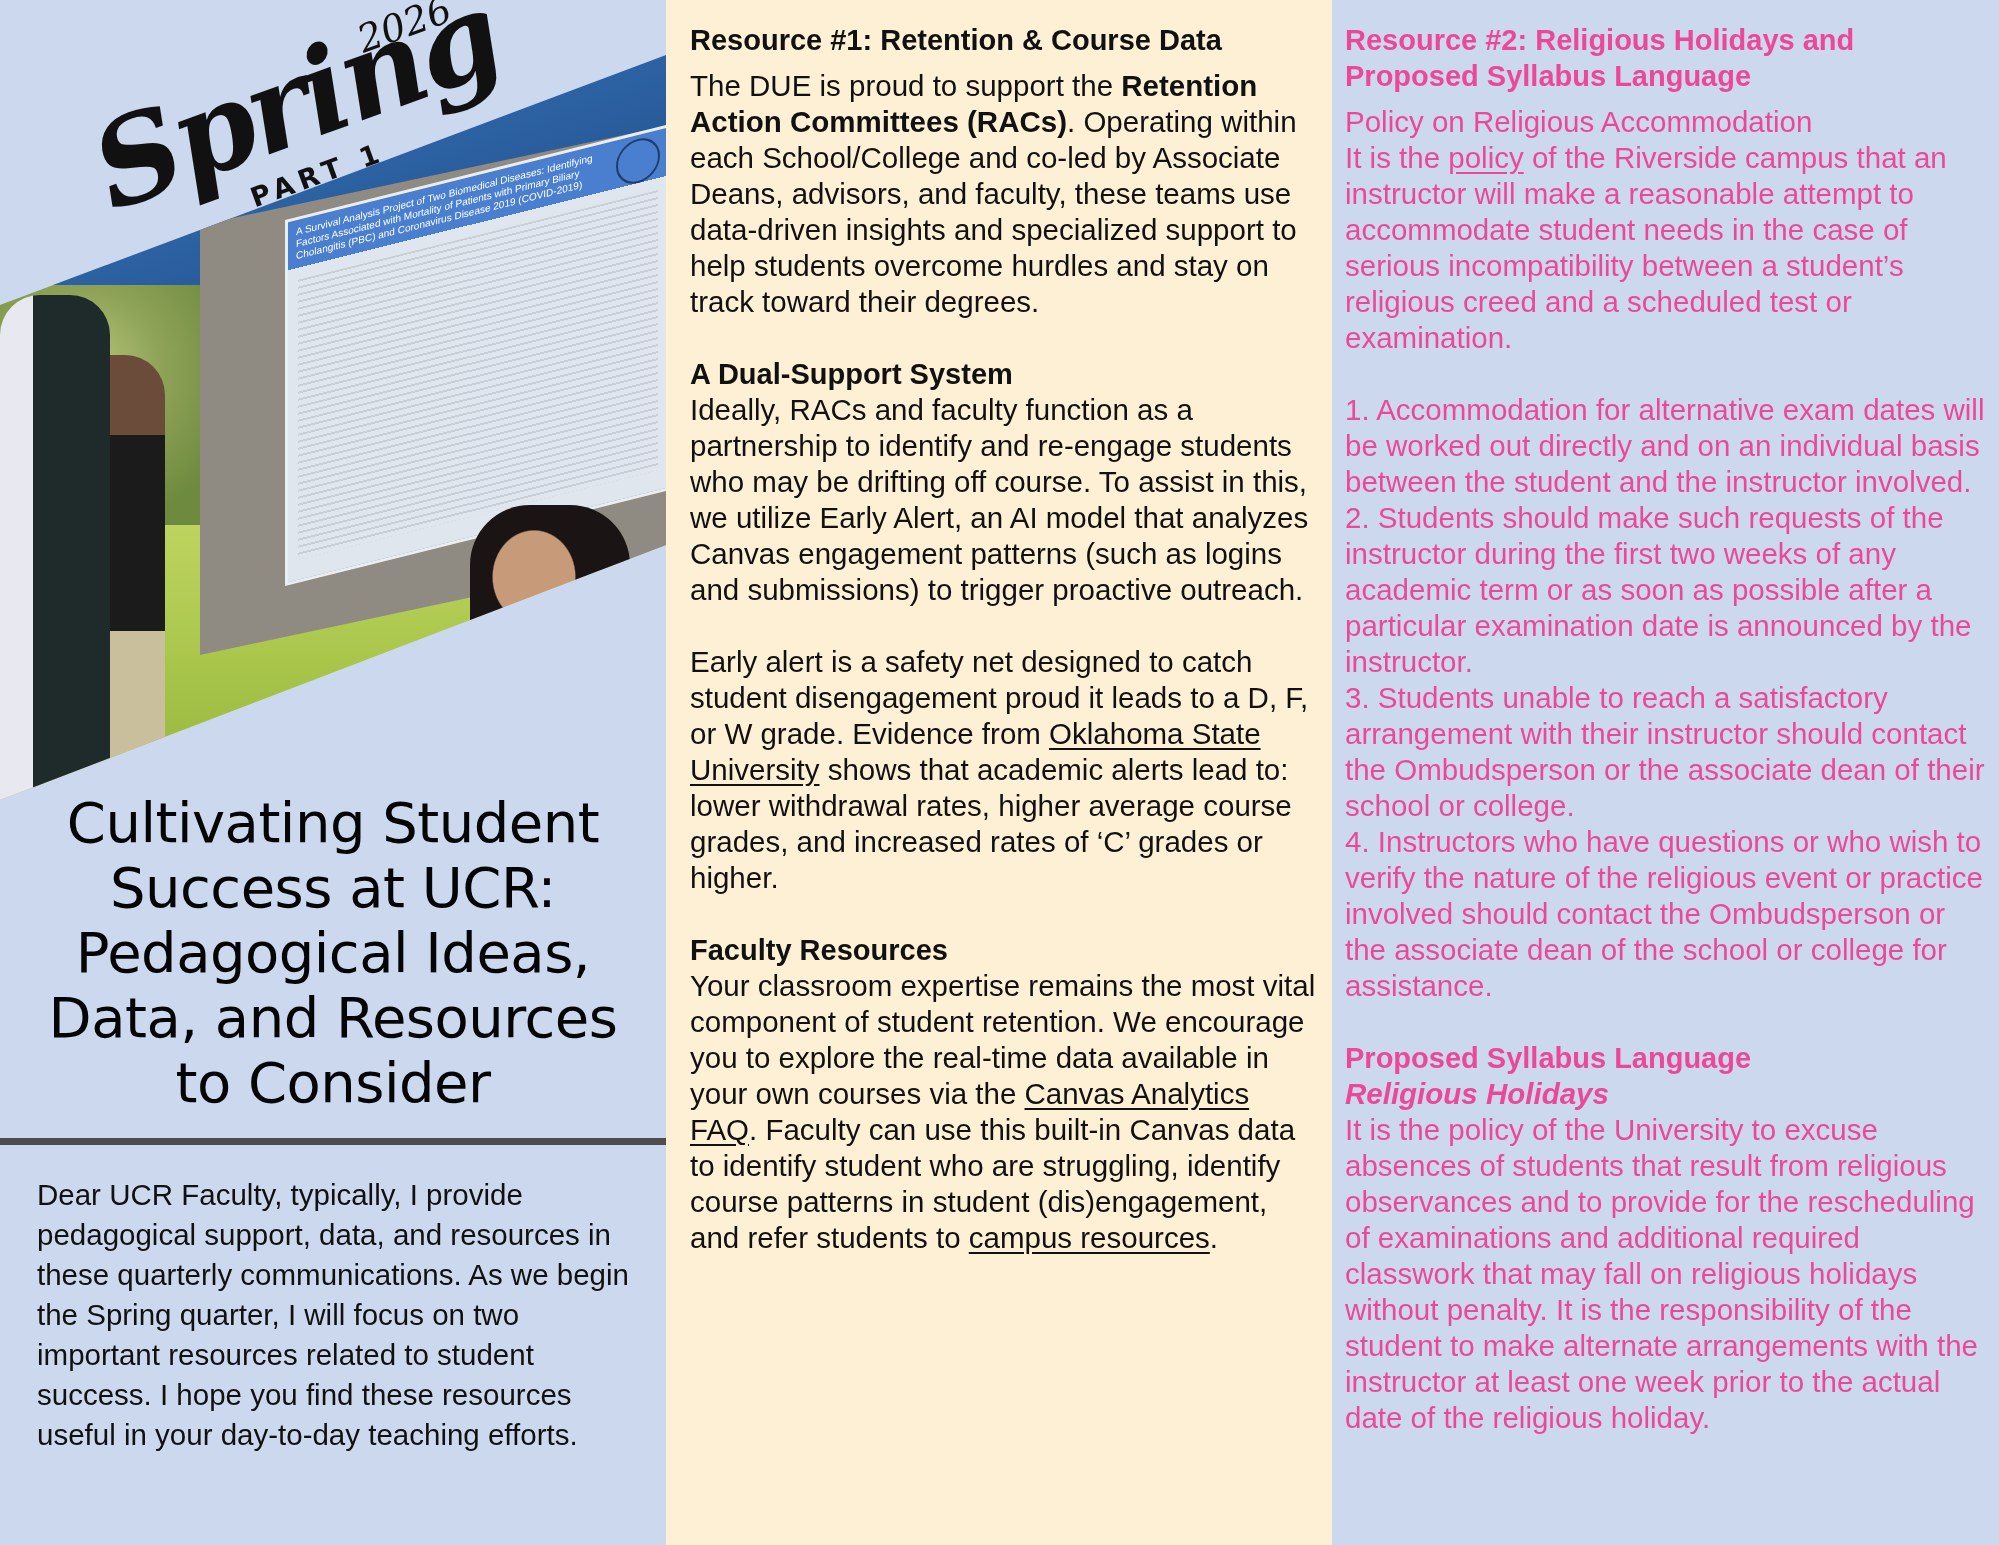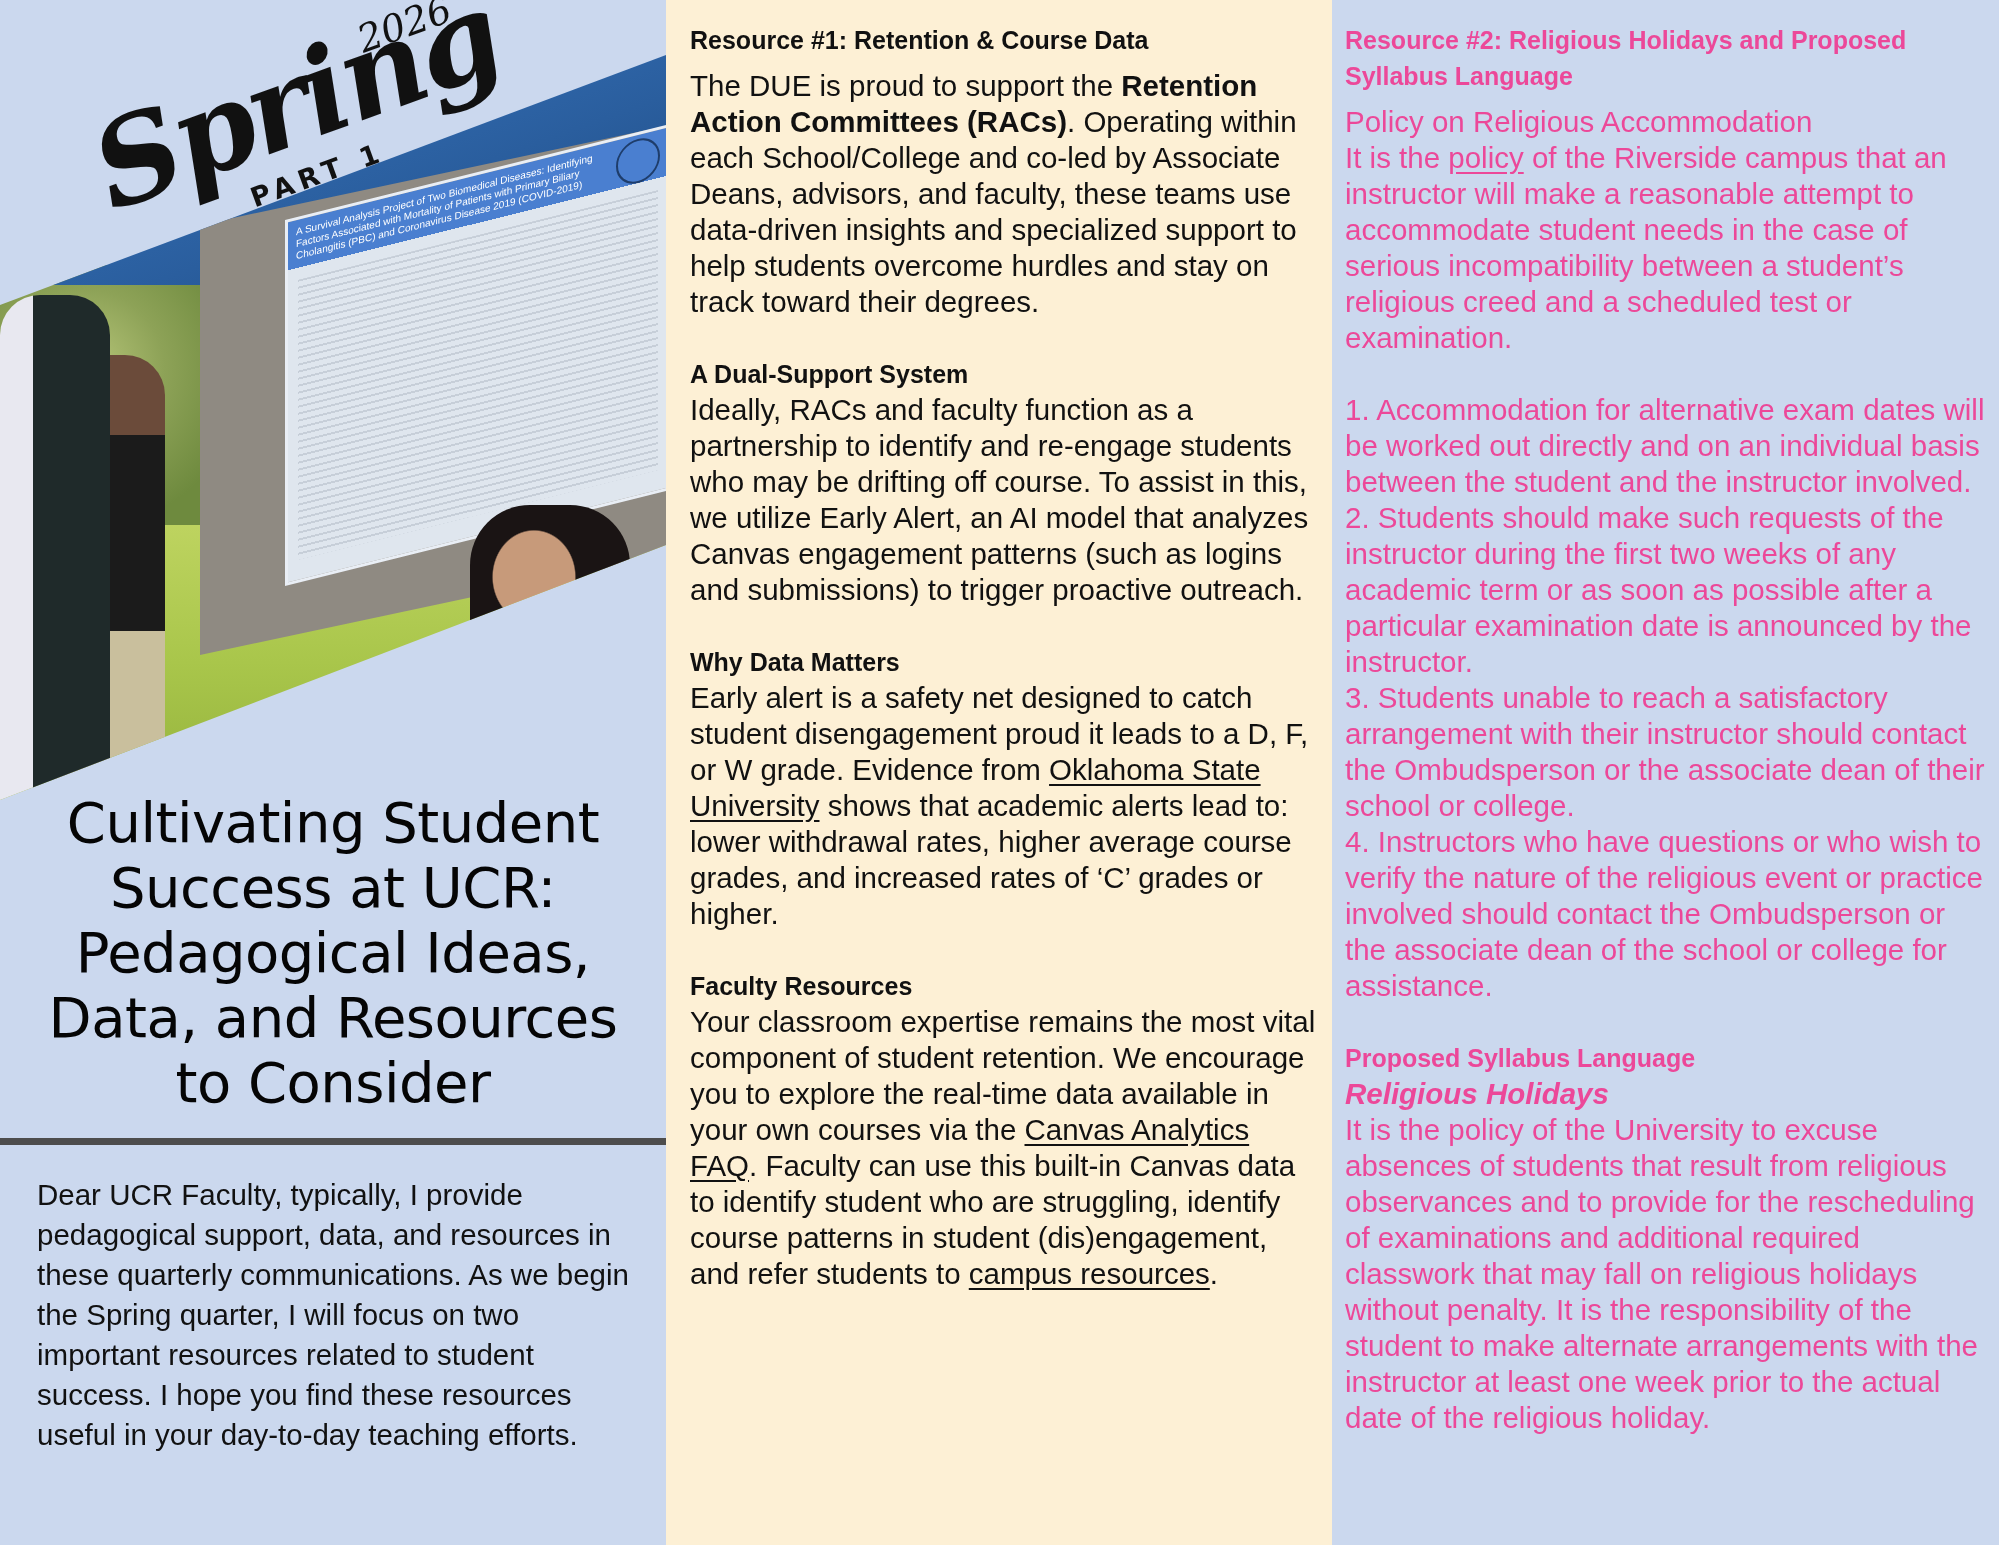--- a/index.html
+++ b/index.html
@@ -61,7 +61,7 @@
 
   .c2 { position:absolute; left:690px; top:22px; width:630px; font-size: 29.5px; line-height: 36px; color:#111; }
   .c3 { position:absolute; left:1345px; top:22px; width:645px; font-size: 29.5px; line-height: 36px; color:#ec4899; }
-  .h { font-weight: bold; font-size: 25px; }
+  .h { font-weight: bold; font-size: 29px; }
   .gap-s { height: 10px; }
   .gap { height: 36px; }
   .u { text-decoration: underline; text-underline-offset: 4px; }

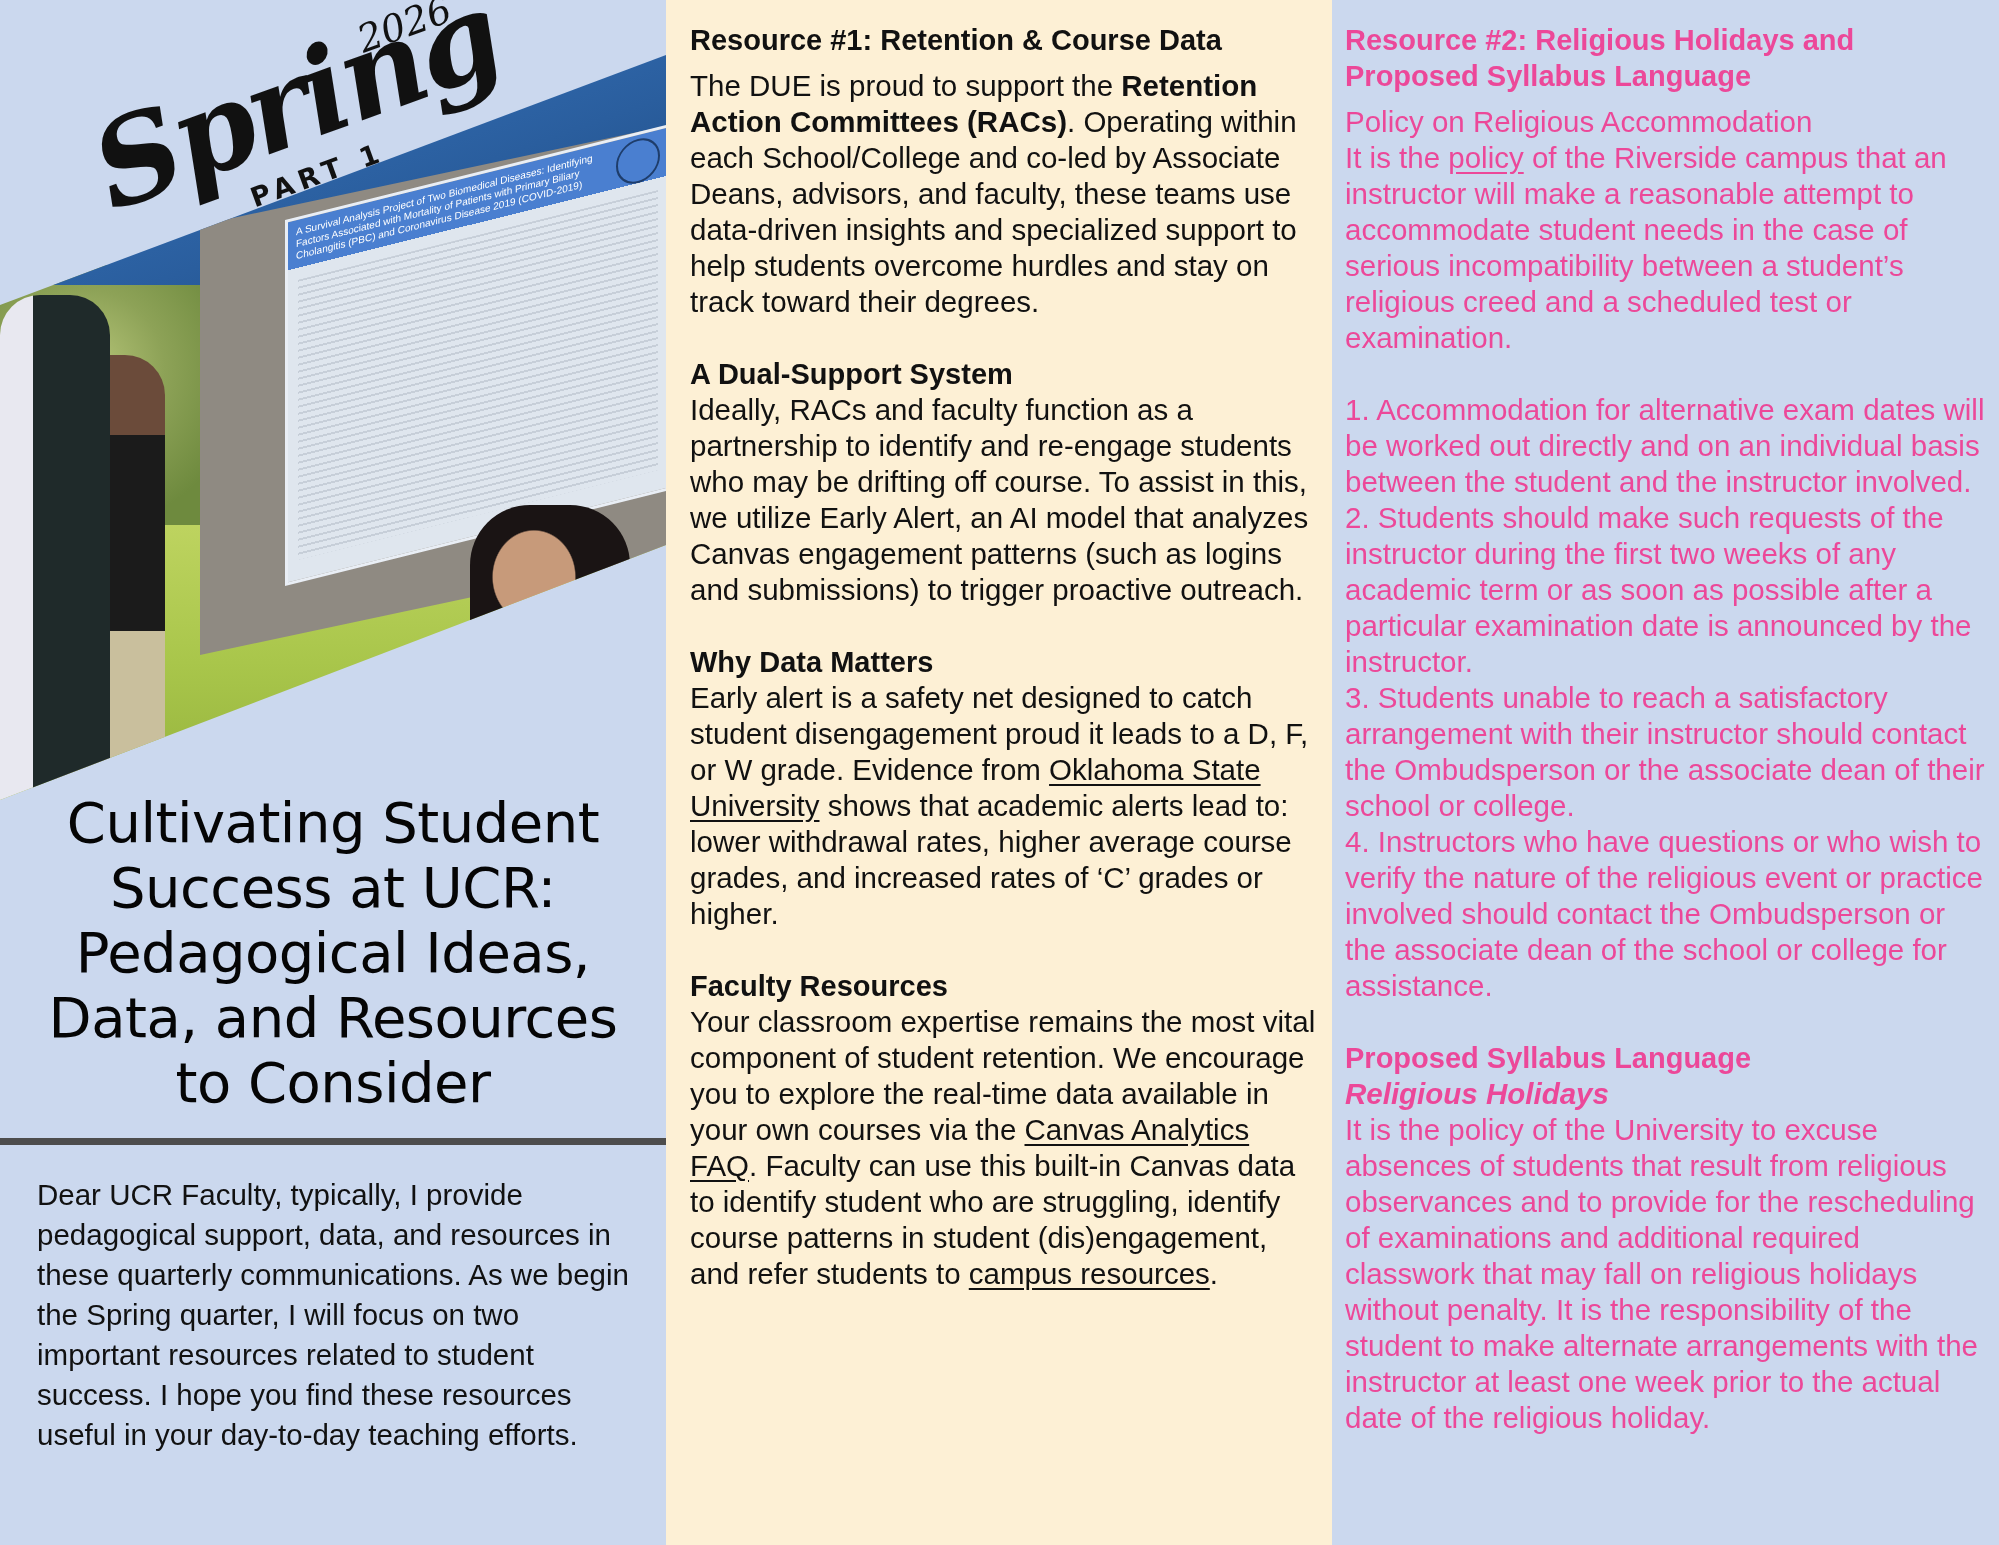--- a/index.html
+++ b/index.html
@@ -117,7 +117,6 @@
   <p class="h">A Dual-Support System</p>
   <p>Ideally, RACs and faculty function as a partnership to identify and re-engage students who may be drifting off course. To assist in this, we utilize Early Alert, an AI model that analyzes Canvas engagement patterns (such as logins and submissions) to trigger proactive outreach.</p>
   <div class="gap"></div>
-  <p class="h">Why Data Matters</p>
   <p><span>Early alert is a safety net designed to catch student disengagement proud it leads to a D, F, or W grade. Evidence from </span><a class="u">Oklahoma State University</a><span> shows that academic alerts lead to:</span></p>
   <p>lower withdrawal rates, higher average course grades, and increased rates of ‘C’ grades or higher.</p>
   <div class="gap"></div>

